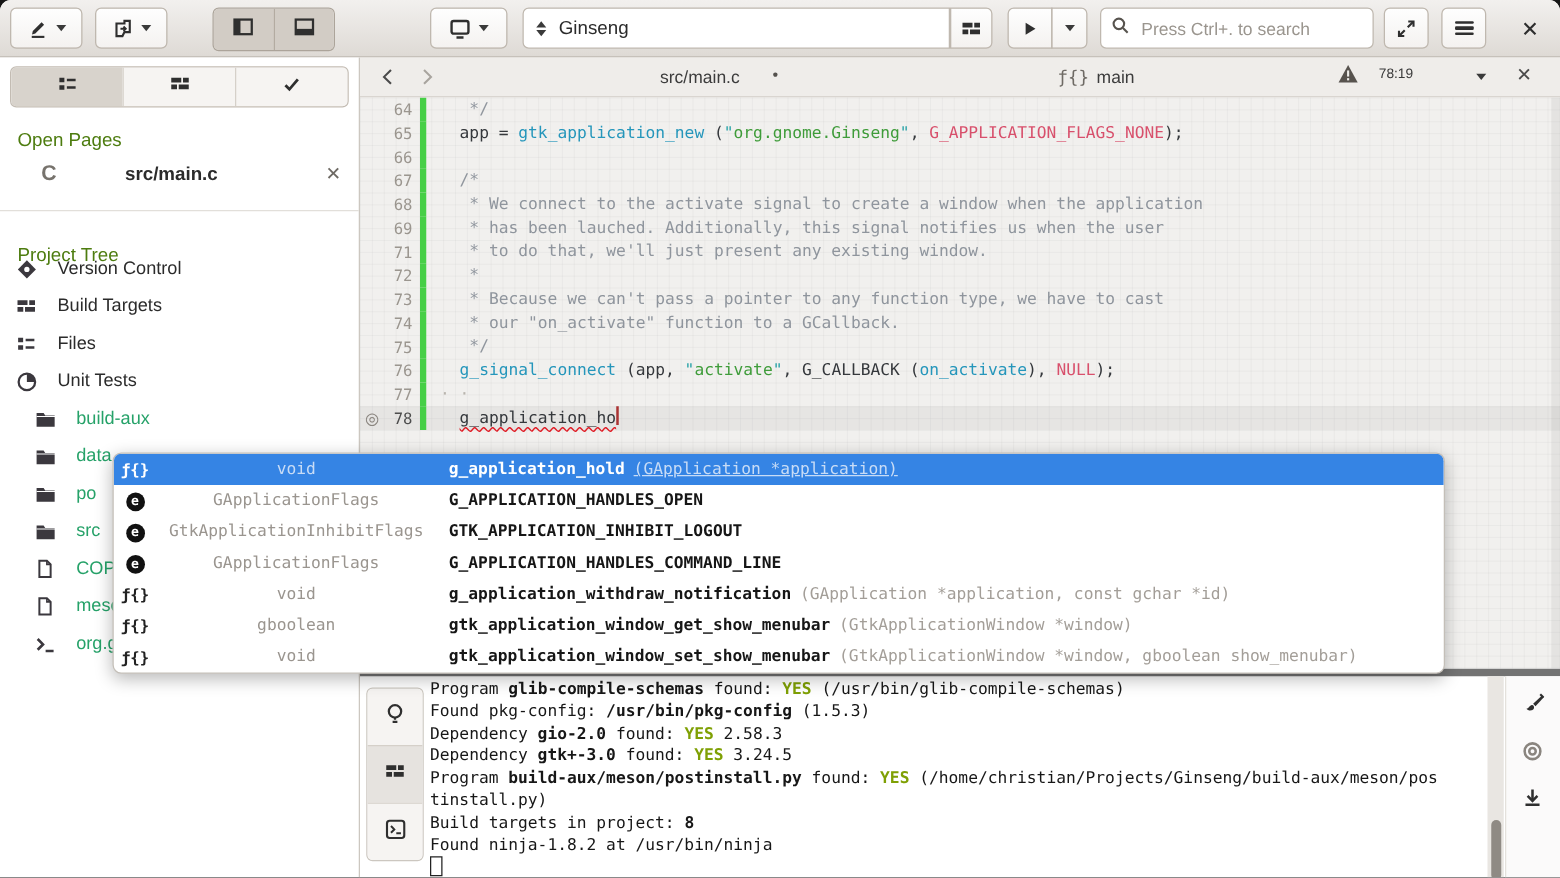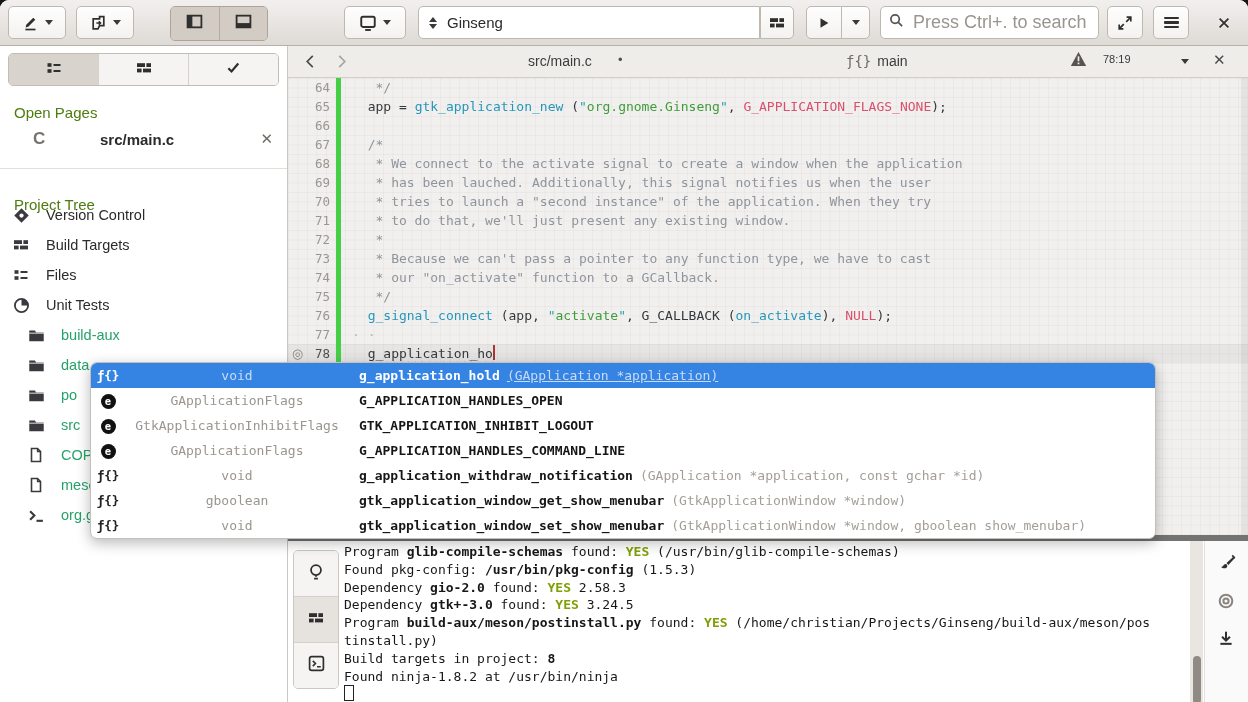--- a/index.html
+++ b/index.html
@@ -28,7 +28,7 @@
   .search{position:absolute;left:880px;top:6px;width:219px;height:33px;background:#fff;
           border:1px solid #bfb8af;border-radius:5px;box-sizing:border-box;
           display:flex;align-items:center;padding:0 8px;gap:7px;}
-  .search input{border:none;outline:none;flex:1;font-size:18px;color:#3a3a3a;
+  .search input{border:none;outline:none;flex:1;font-size:14px;color:#3a3a3a;
                 font-family:"Liberation Sans",sans-serif;background:transparent;}
   .search input::placeholder{color:#9a958e;}
   .hdr-x{position:absolute;top:6px;left:1206px;width:36px;height:33px;display:flex;align-items:center;

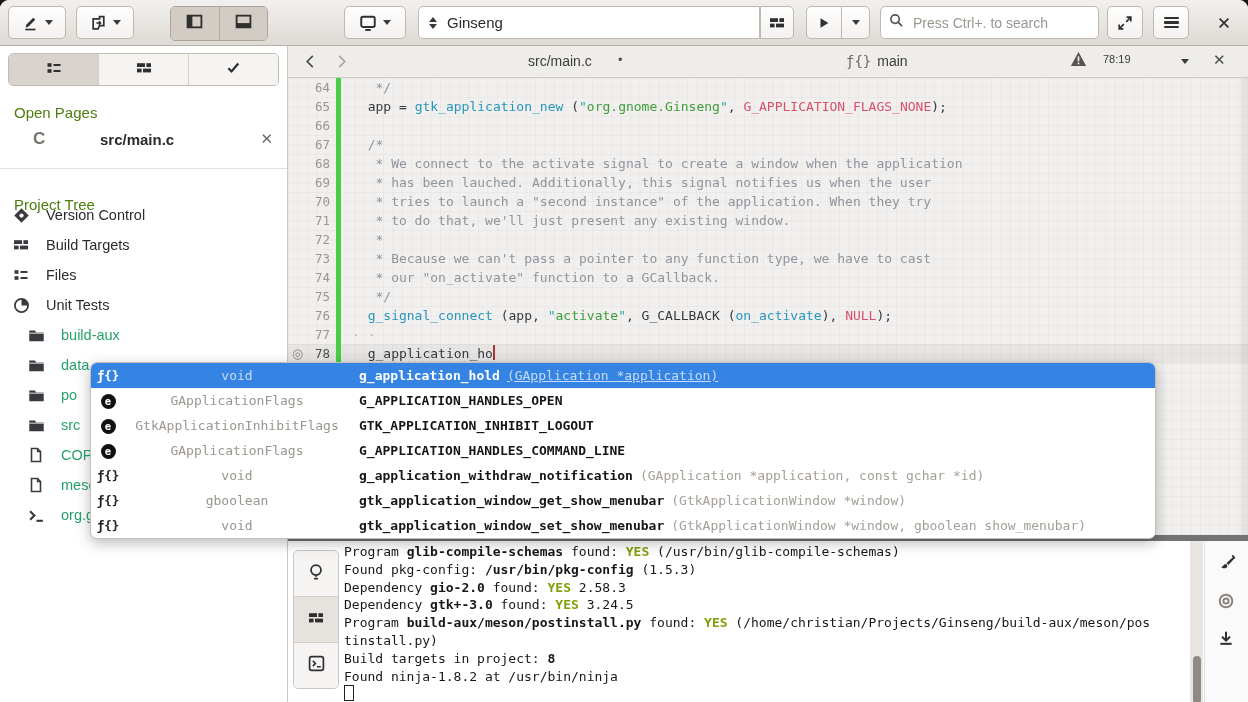--- a/index.html
+++ b/index.html
@@ -384,7 +384,6 @@
       <div class="line"><span class="ln">67</span><span class="bar"></span><span class="codeseg"><span class="tk-comment">  /*</span></span></div>
       <div class="line"><span class="ln">68</span><span class="bar"></span><span class="codeseg"><span class="tk-comment">   * We connect to the activate signal to create a window when the application</span></span></div>
       <div class="line"><span class="ln">69</span><span class="bar"></span><span class="codeseg"><span class="tk-comment">   * has been lauched. Additionally, this signal notifies us when the user</span></span></div>
-      <div class="line"><span class="ln">70</span><span class="bar"></span><span class="codeseg"><span class="tk-comment">   * tries to launch a "second instance" of the application. When they try</span></span></div>
       <div class="line"><span class="ln">71</span><span class="bar"></span><span class="codeseg"><span class="tk-comment">   * to do that, we'll just present any existing window.</span></span></div>
       <div class="line"><span class="ln">72</span><span class="bar"></span><span class="codeseg"><span class="tk-comment">   *</span></span></div>
       <div class="line"><span class="ln">73</span><span class="bar"></span><span class="codeseg"><span class="tk-comment">   * Because we can't pass a pointer to any function type, we have to cast</span></span></div>

